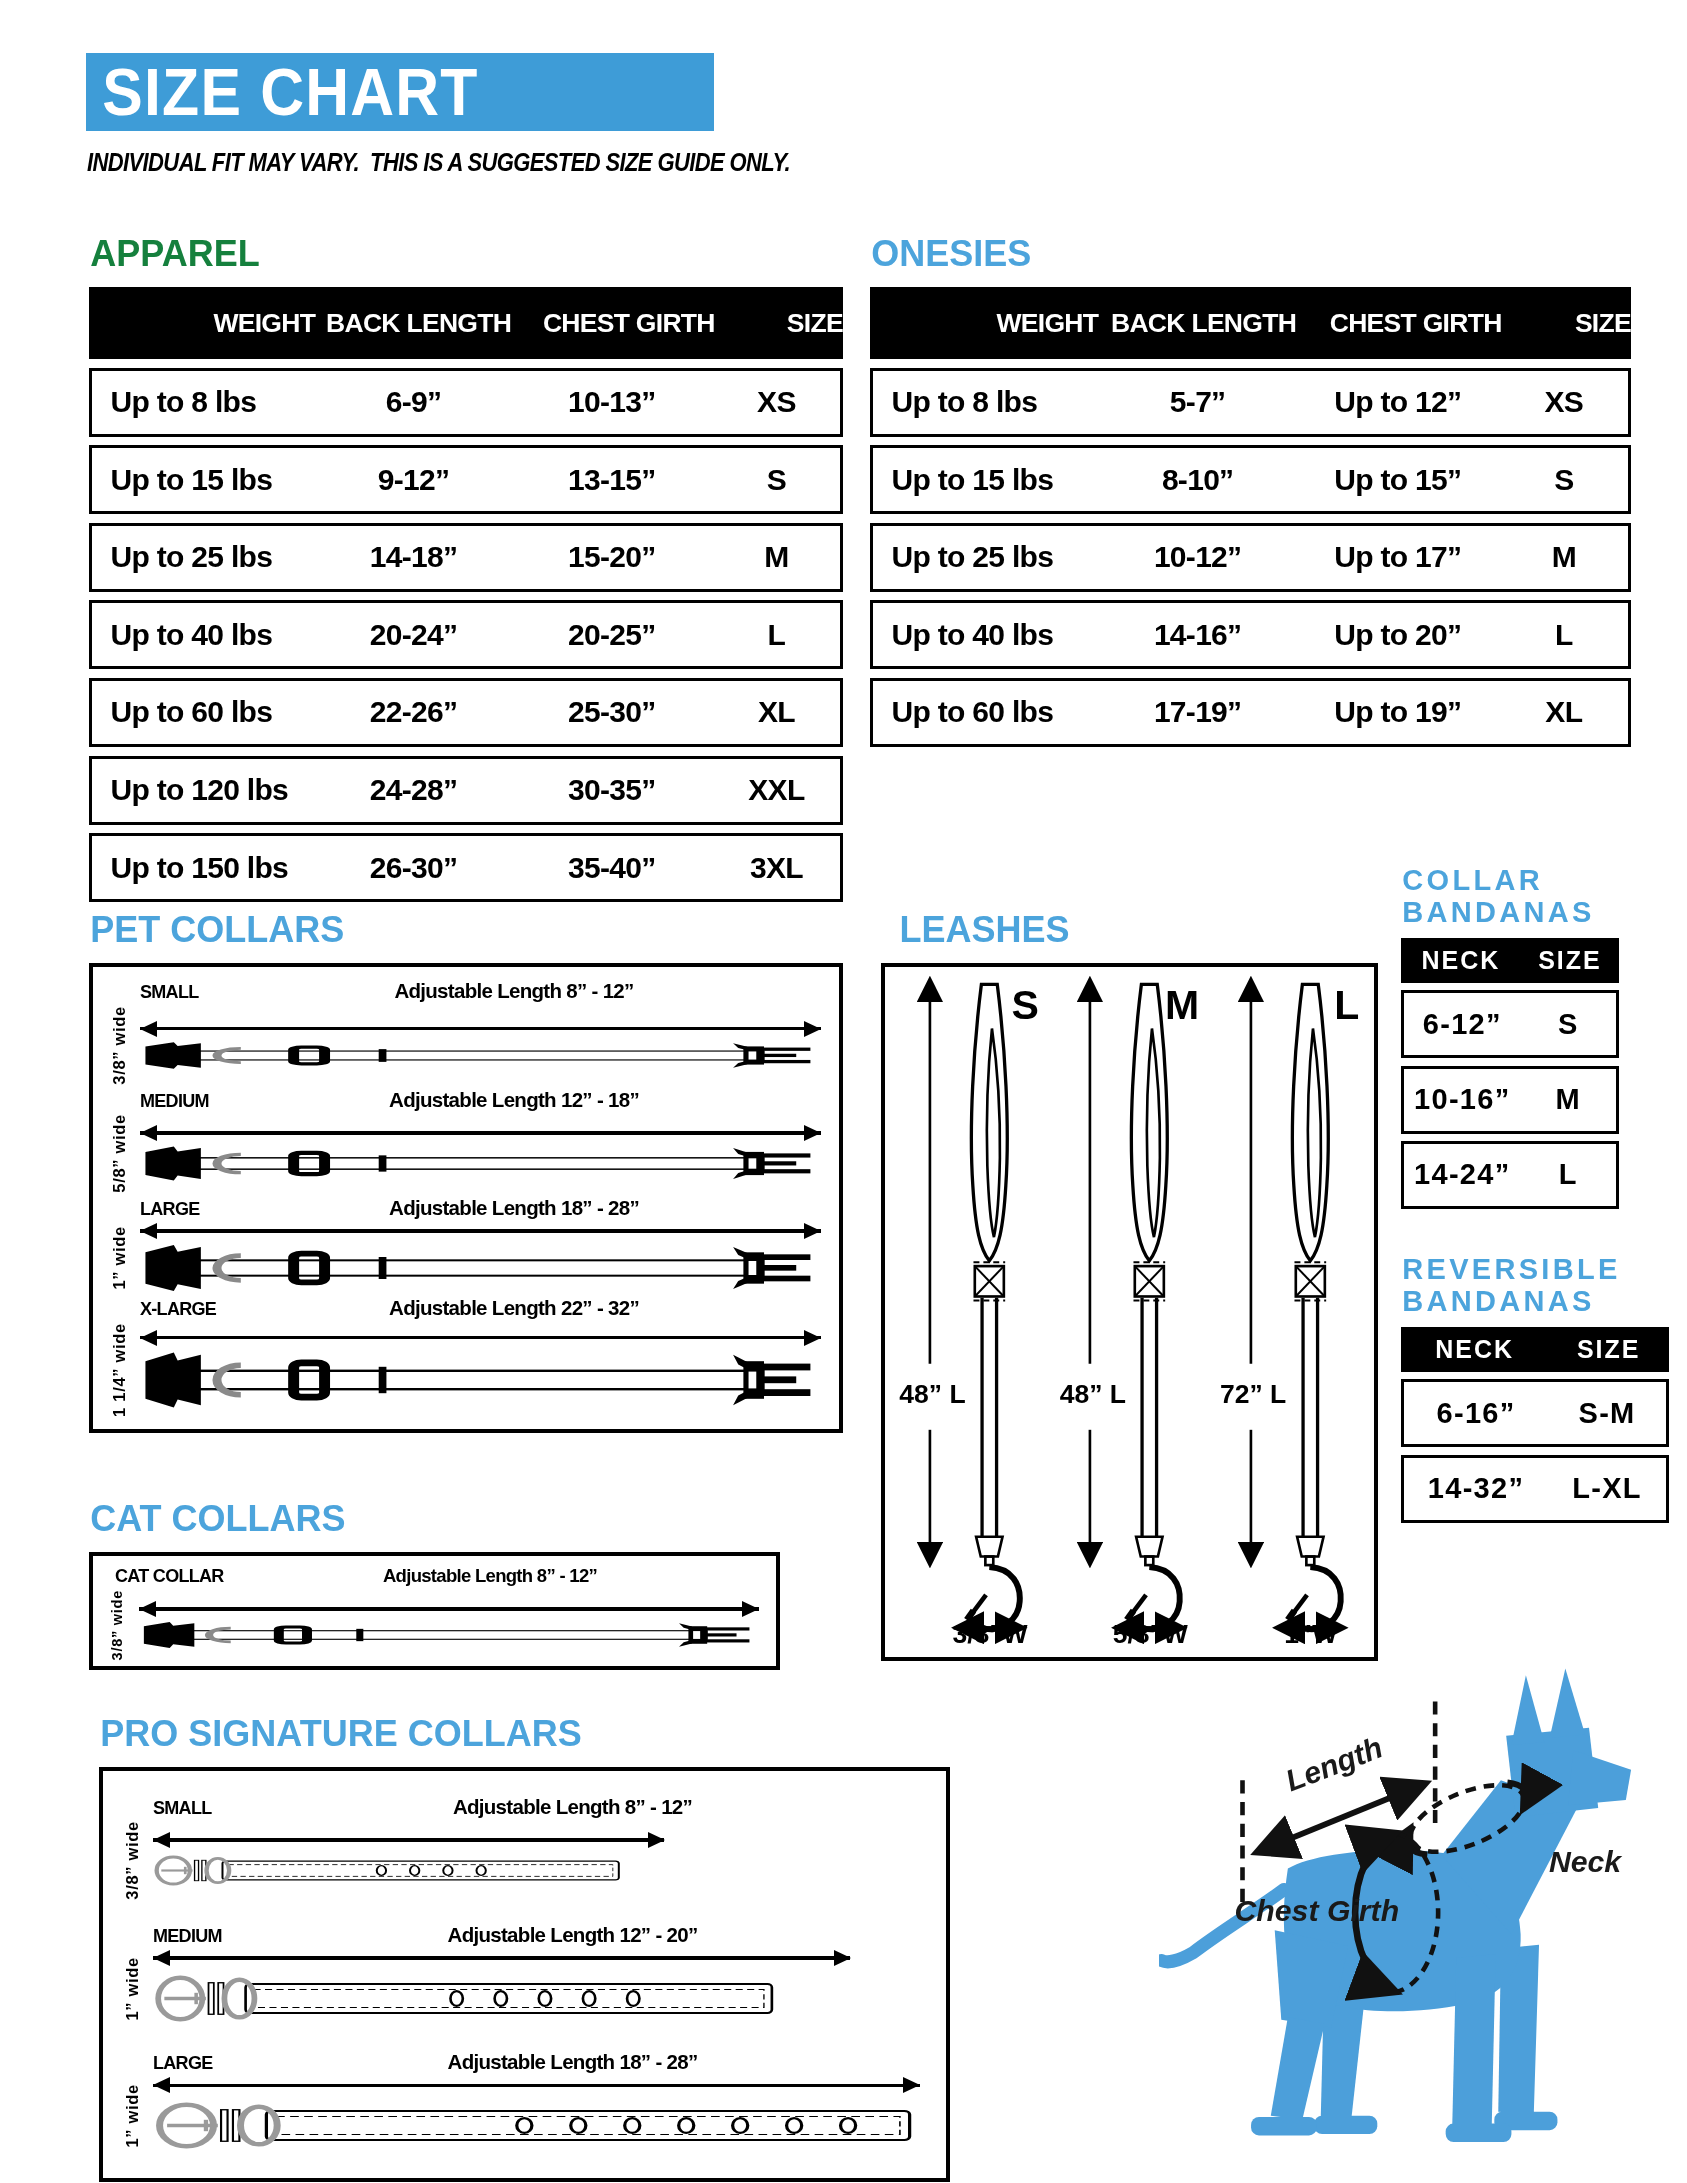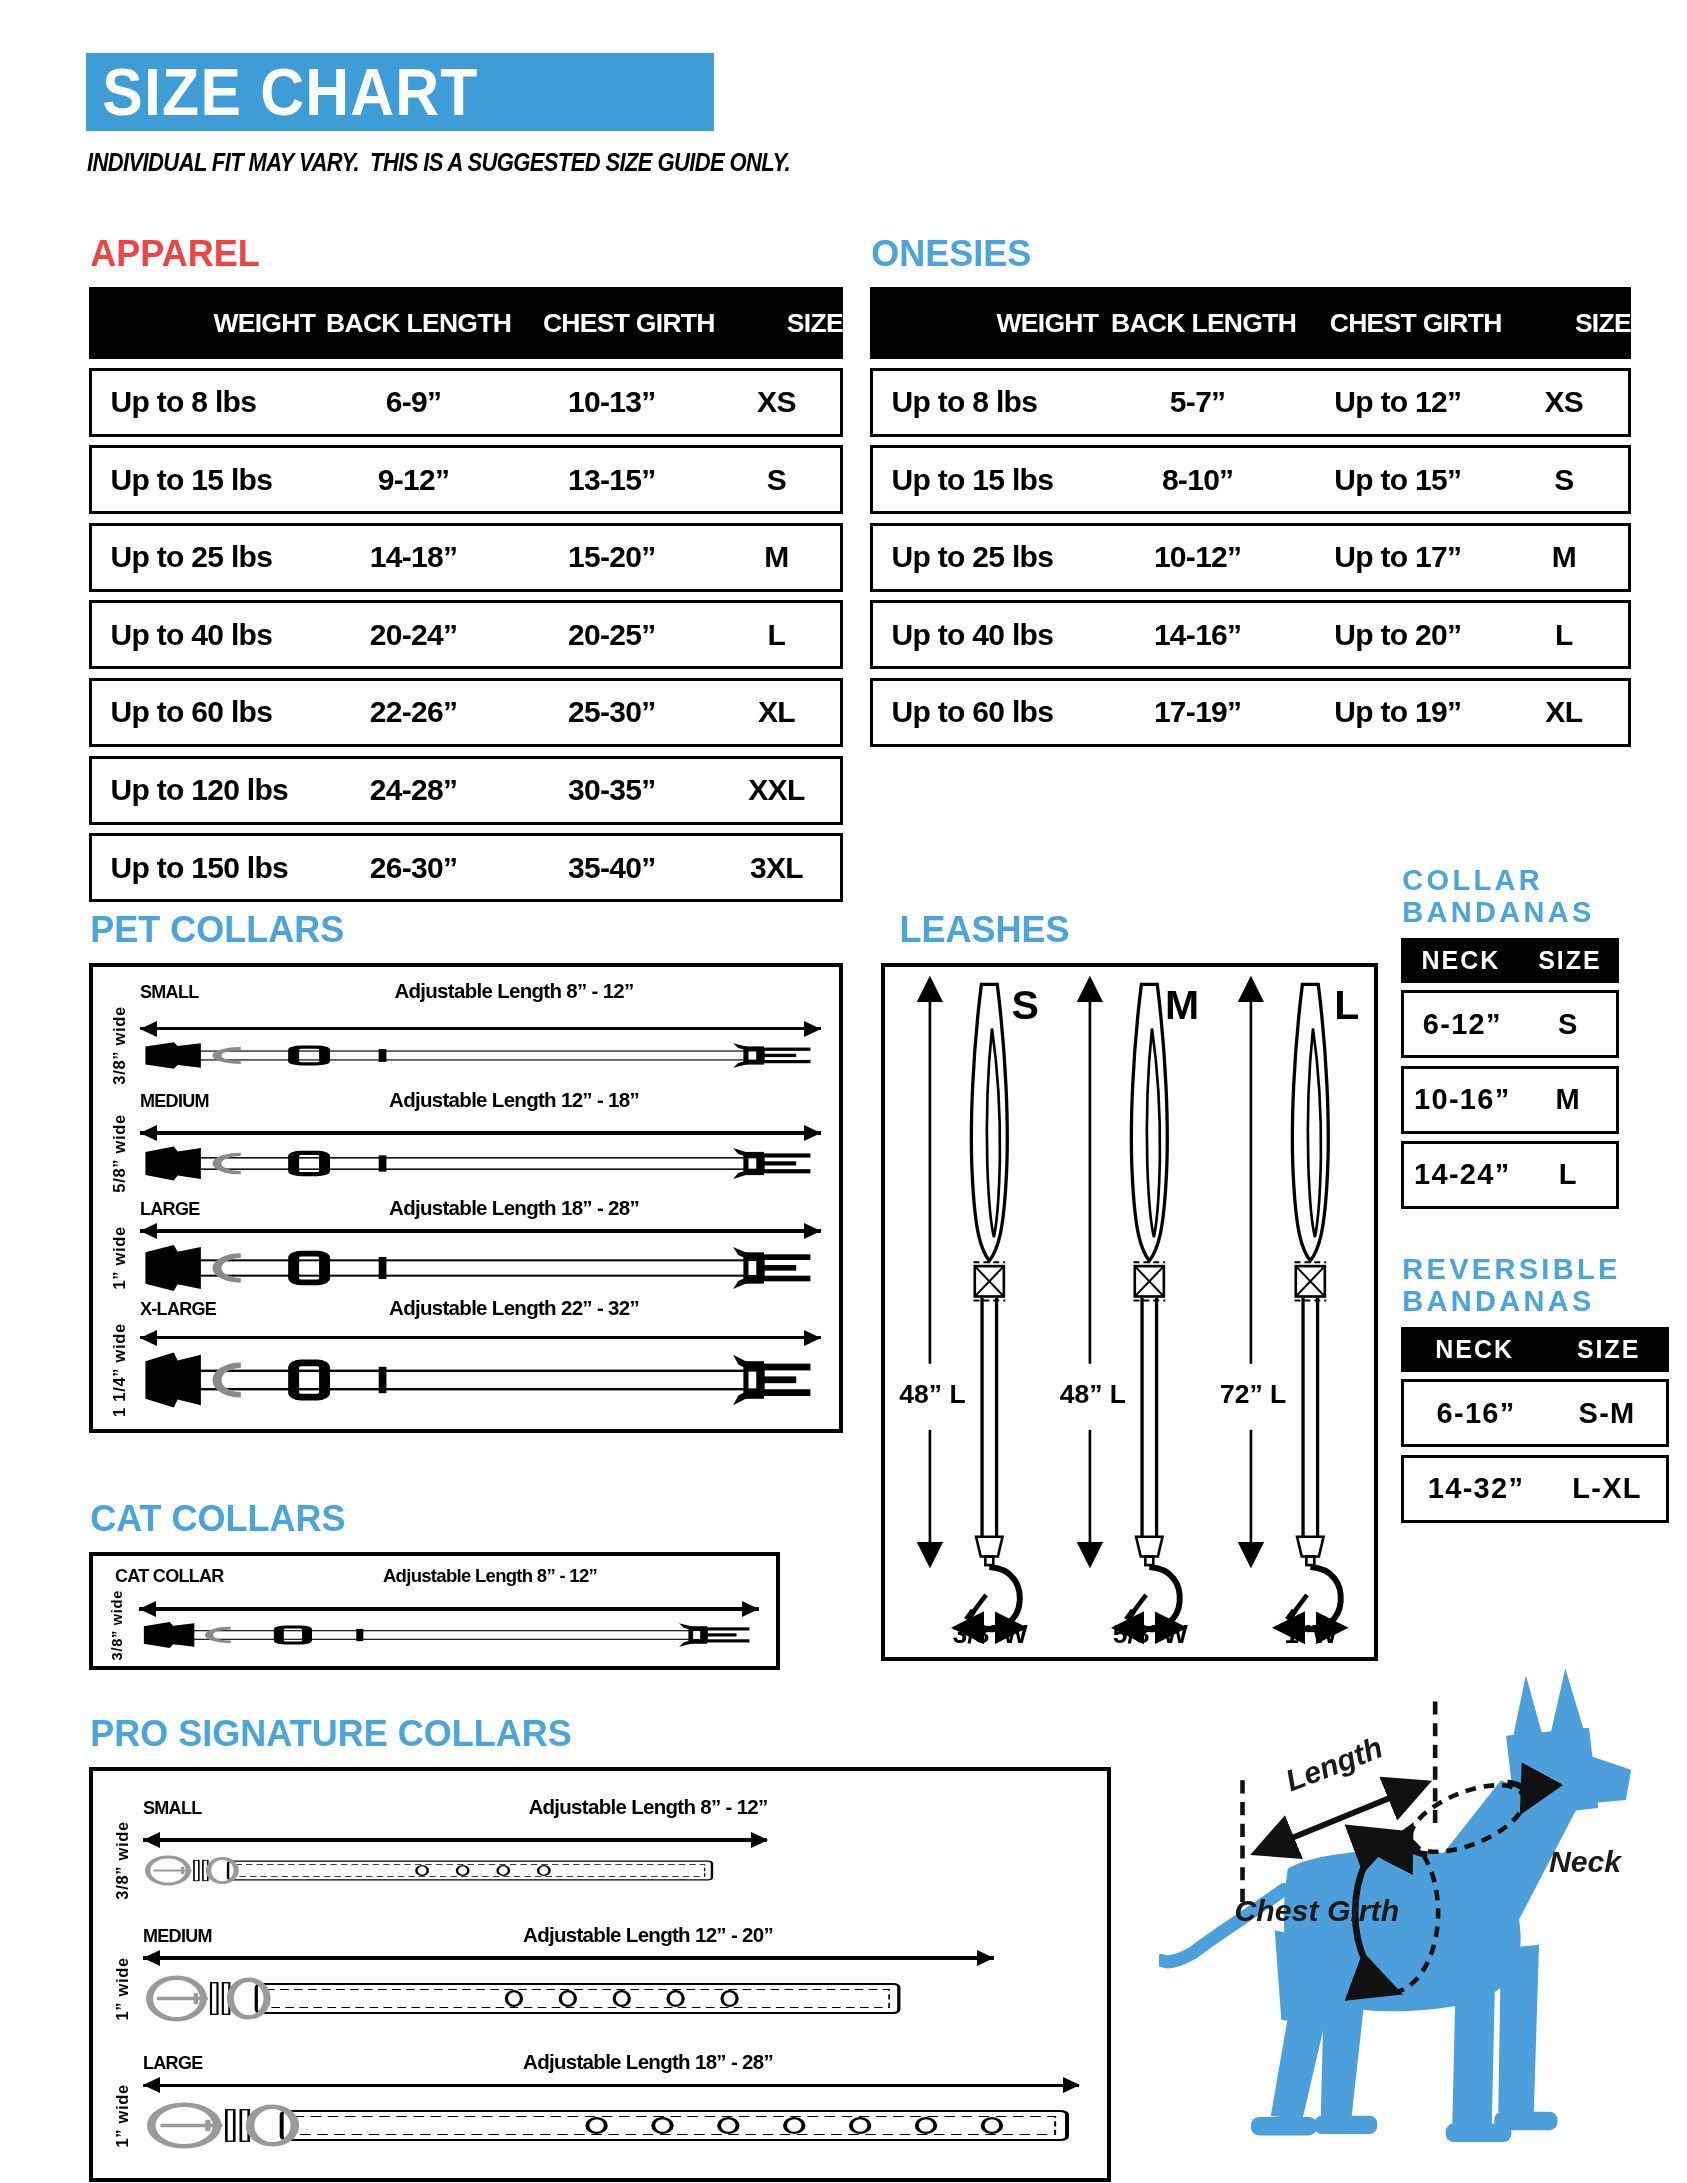--- a/index.html
+++ b/index.html
@@ -72,7 +72,7 @@
   <div class="subtitle">INDIVIDUAL FIT MAY VARY.  THIS IS A SUGGESTED SIZE GUIDE ONLY.</div>
 
   <section id="apparel" style="left:89px;top:233px;width:754px">
-    <h2 style="color:#ef4444">APPAREL</h2>
+    <h2 style="color:#15803d">APPAREL</h2>
     <div class="thead">
       <span>WEIGHT</span>
       <span>BACK LENGTH</span>

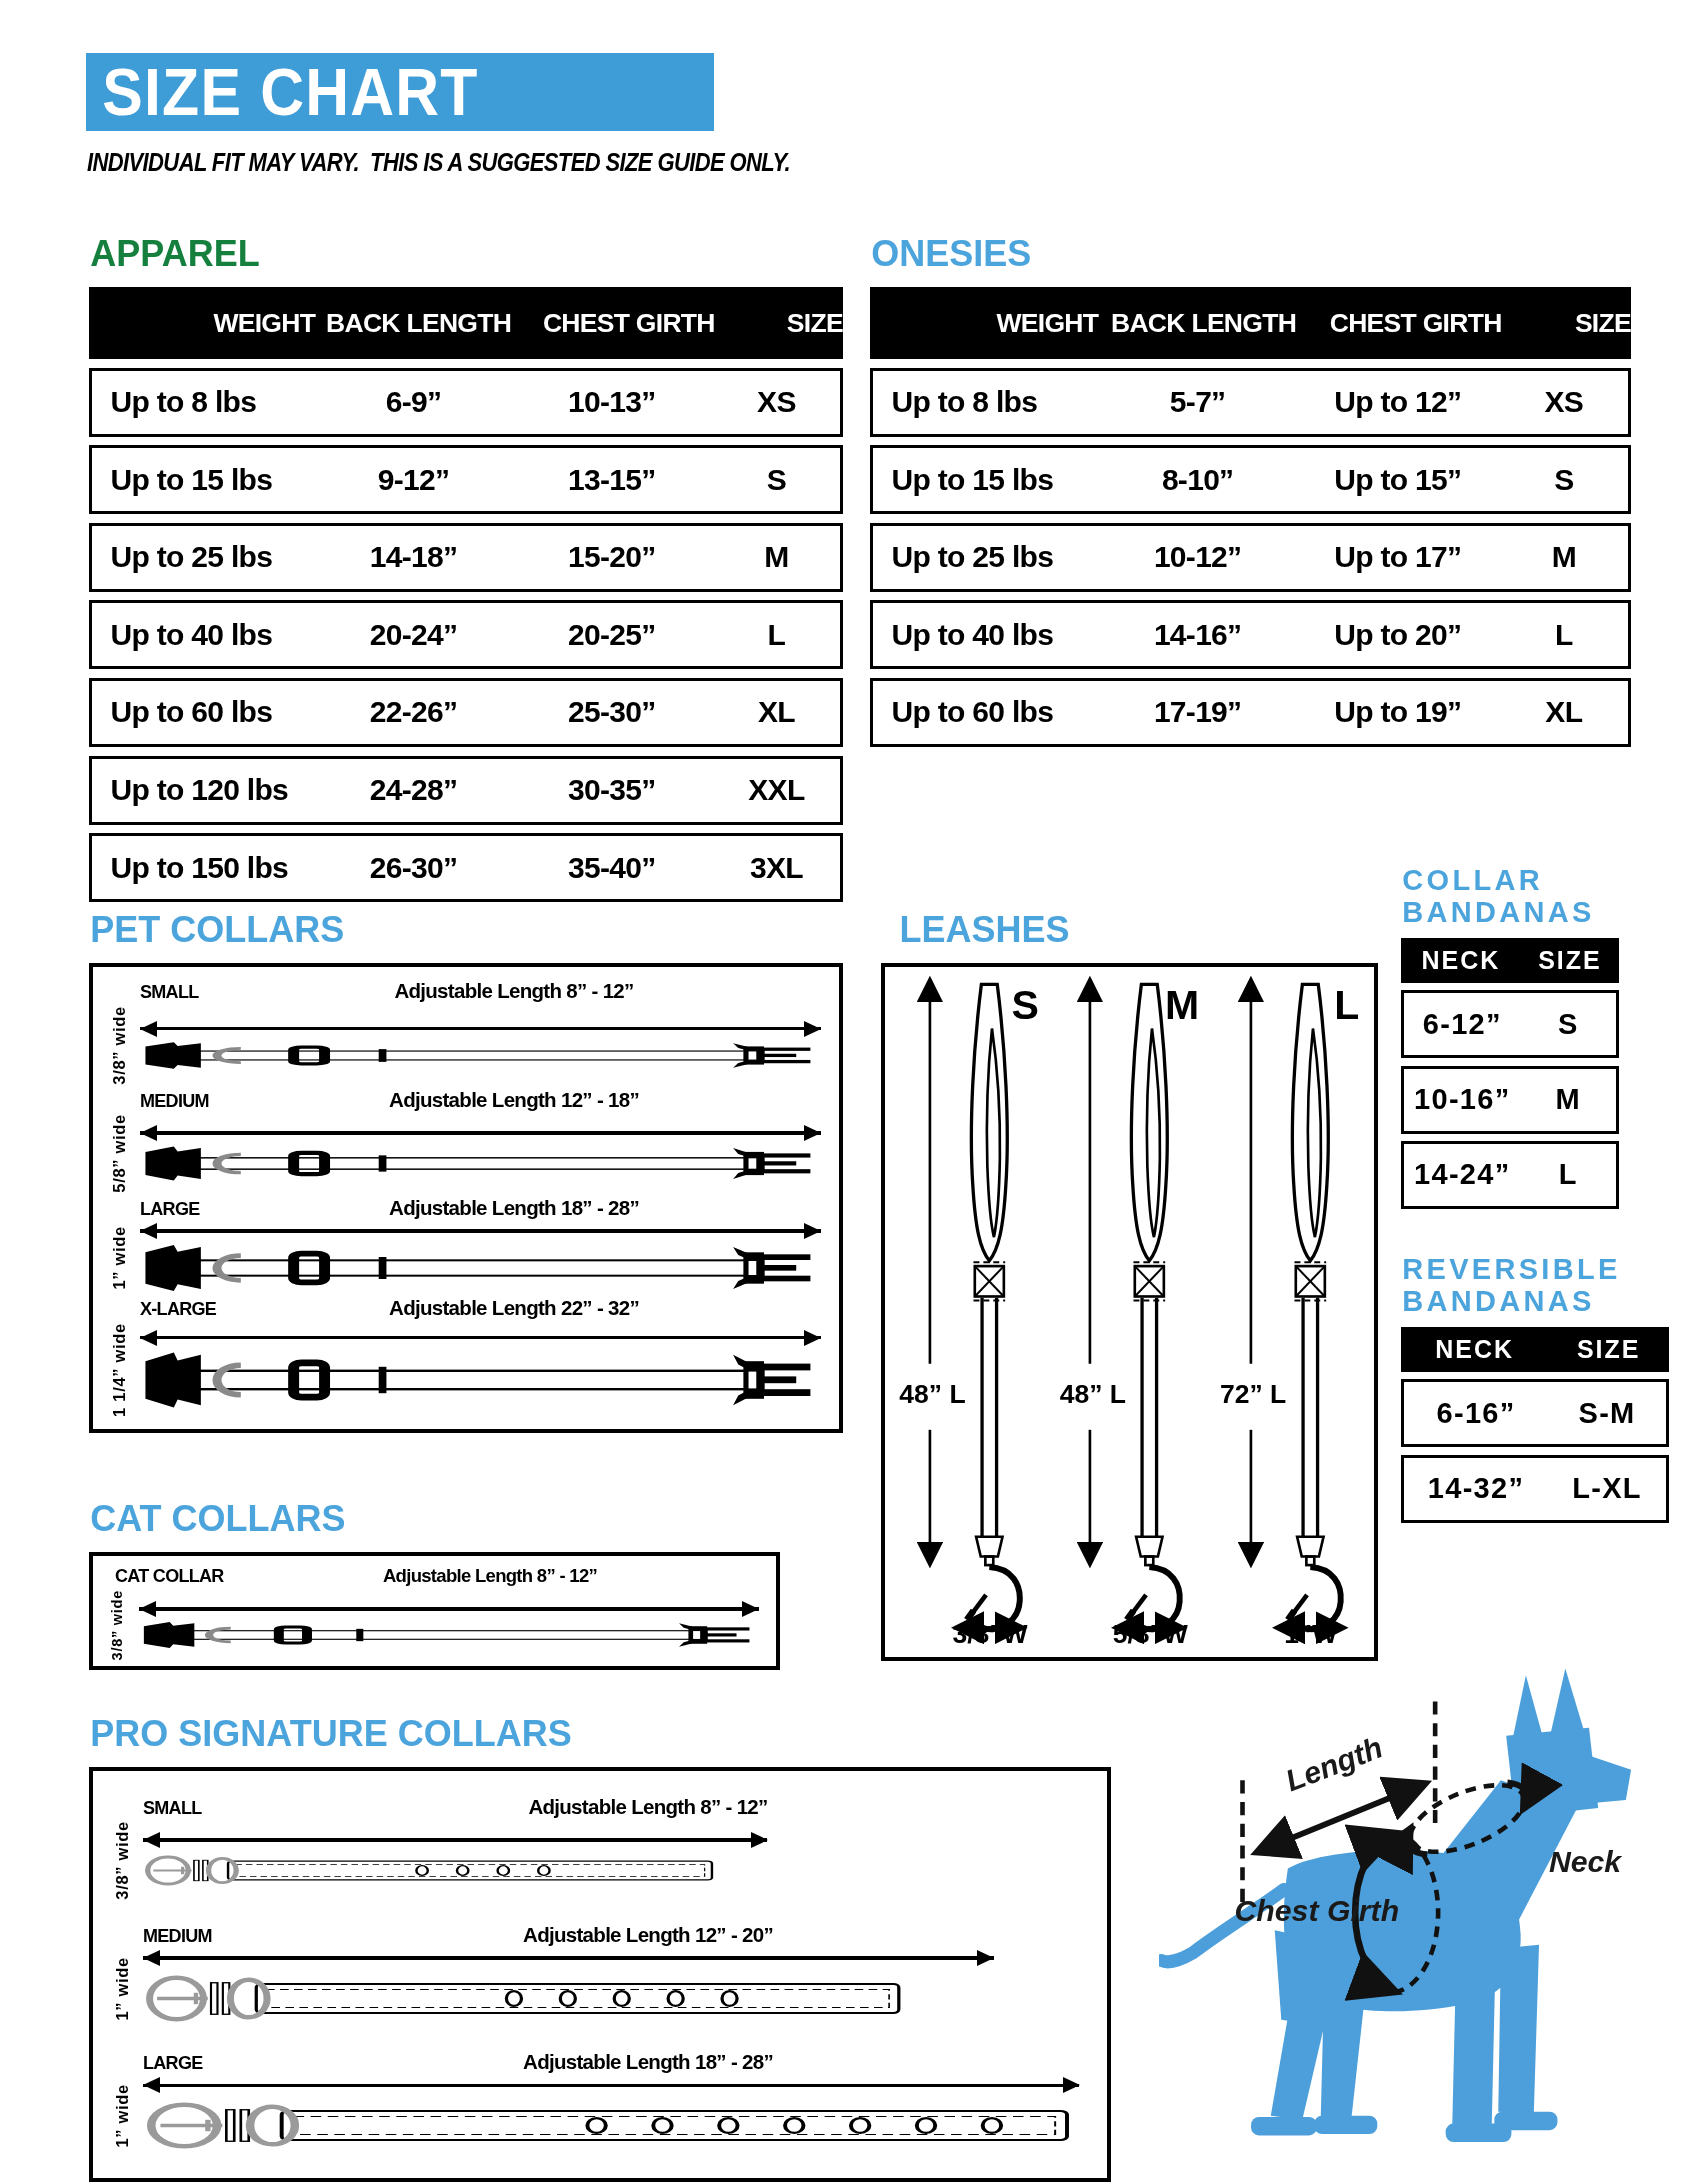--- a/index.html
+++ b/index.html
@@ -482,7 +482,7 @@
     </div>
   </section>
 
-  <section id="procollars" style="left:89px;top:1713px;width:1022px">
+  <section id="procollars" style="left:99px;top:1713px;width:851px">
     <h2 style="color:#4CA4DC">PRO SIGNATURE COLLARS</h2>
     <div class="bigbox" style="height:415px;padding:12px 20px;display:flex;flex-direction:column;justify-content:space-around">
 

